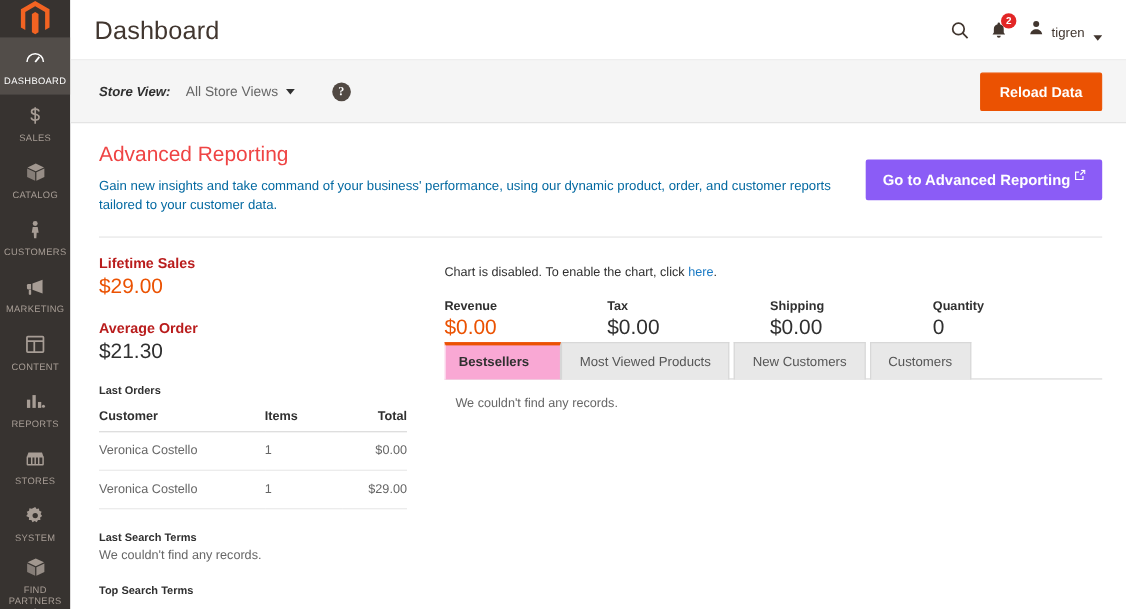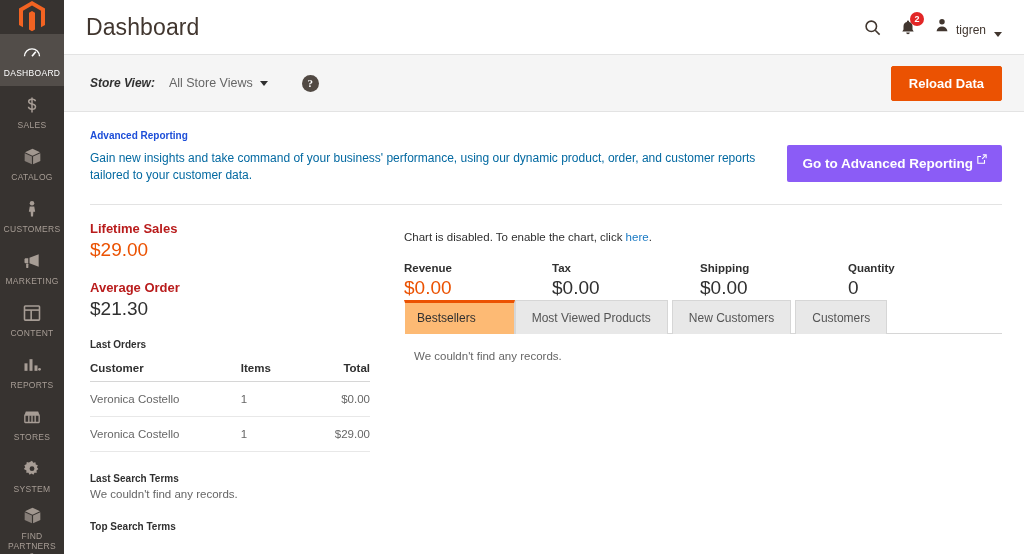--- a/index.html
+++ b/index.html
@@ -208,9 +208,9 @@
   }
   .adv-left { flex: 1; padding-right: 24px; max-width: 705px; }
   .adv-title {
-    font-size: 10px;
-    font-weight: bold;
-    color: #1d4ed8;
+    font-size: 19px;
+    font-weight: normal;
+    color: #ef4444;
     margin-bottom: 9px;
   }
   .adv-desc {

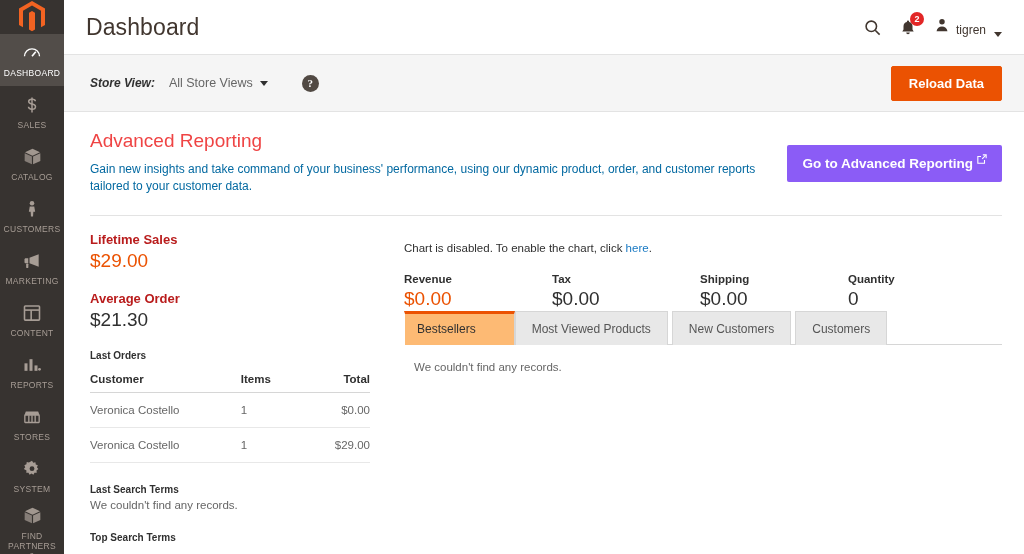--- a/index.html
+++ b/index.html
@@ -335,15 +335,15 @@
     top: 1px;
   }
   .tab.active {
-    background: #fdba74;
-    color: #303030;
-    font-weight: normal;
+    background: #f9a8d4;
+    color: #303030;
+    font-weight: bold;
     border-top: 3px solid #eb5202;
     border-left: 1px solid #ffffff;
     border-right: 1px solid #d6d6d6;
     padding-top: 8px;
     padding-left: 12px;
-    padding-right: 38px;
+    padding-right: 28px;
     margin-right: 0;
   }
   .tab-panel {

